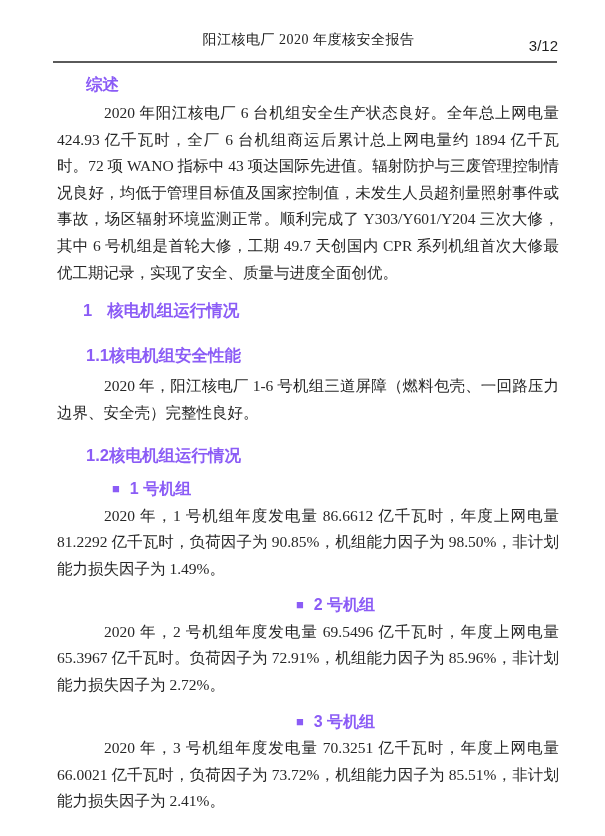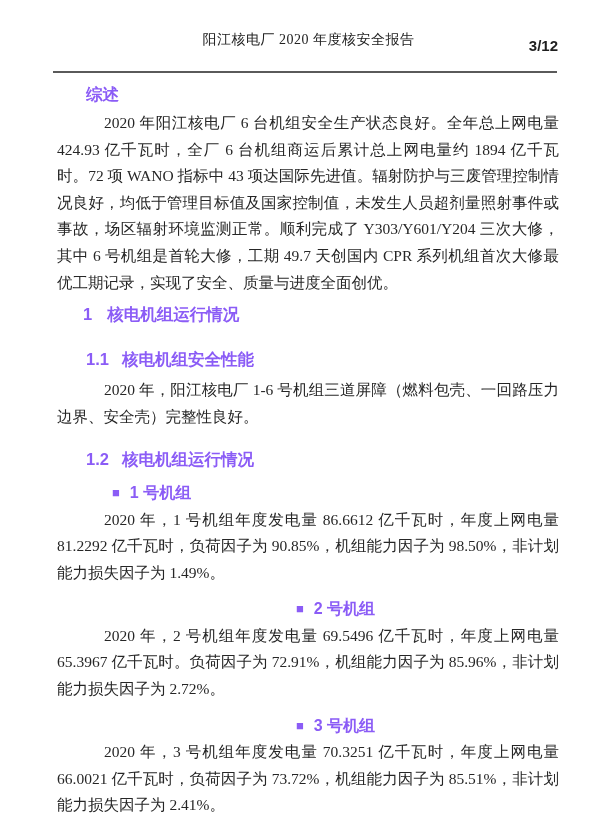--- a/index.html
+++ b/index.html
@@ -20,7 +20,7 @@
   
   .doc-header {
     position: relative;
-    height: 71px;
+    height: 61px;
     margin-left: 12px;
   }
   .doc-header-title {

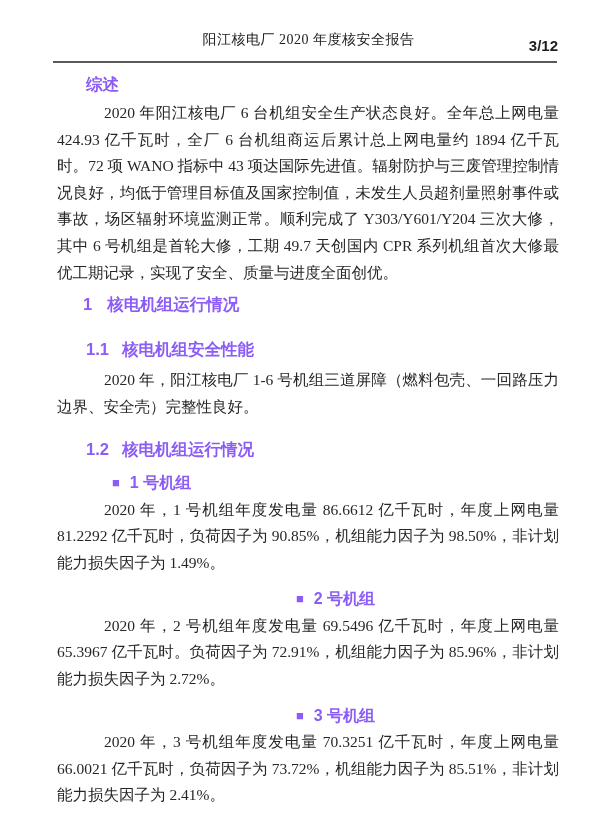--- a/index.html
+++ b/index.html
@@ -36,7 +36,7 @@
     top: 37px;
     font-family: "Liberation Sans", "DejaVu Sans", sans-serif;
     font-size: 15px;
-    font-weight: 700;
+    font-weight: 400;
     color: #1f1f1f;
   }
   .header-rule {

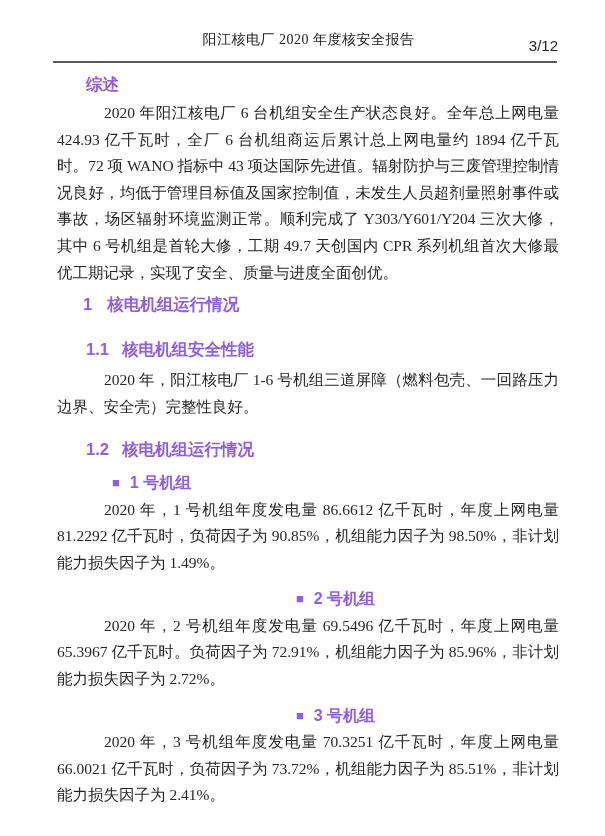--- a/index.html
+++ b/index.html
@@ -68,7 +68,7 @@
     margin: 12px 0 0 29px;
   }
   .sec-heading {
-    margin: 9px 0 0 26px;
+    margin: 15px 0 0 26px;
   }
   .sec-heading .sec-num { margin-right: 15px; }
   .sub-heading {

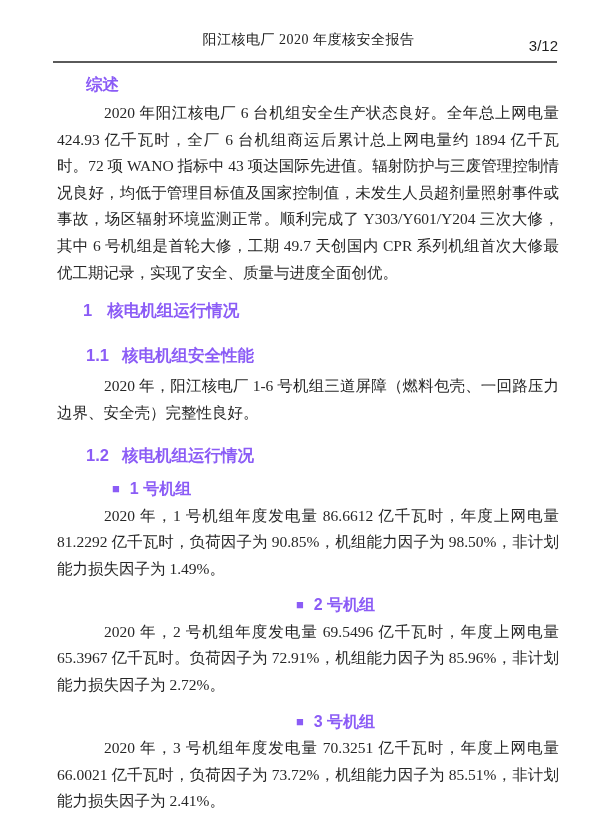--- a/index.html
+++ b/index.html
@@ -74,7 +74,7 @@
   .sub-heading {
     margin: 26px 0 0 29px;
   }
-  .sub-heading .sec-num { margin-right: 13px; }
+  .sub-heading .sec-num { }
   .sub-heading-2 { margin-top: 20px; }
   .para-tight { margin-top: 8px; }
   .unit-heading {

